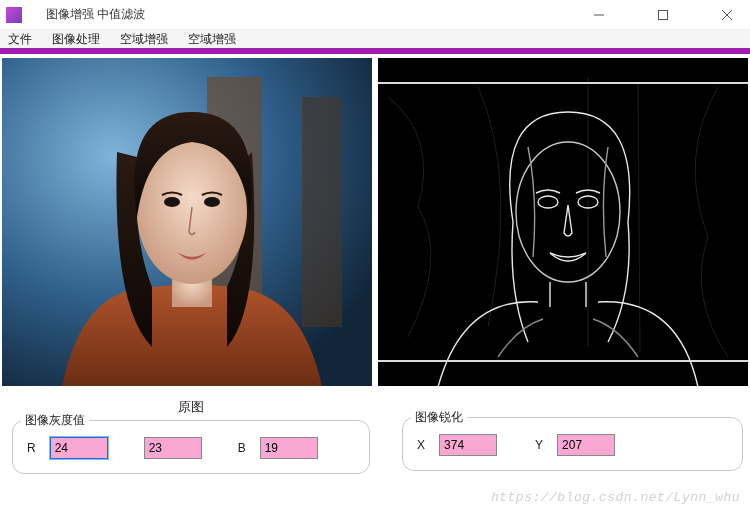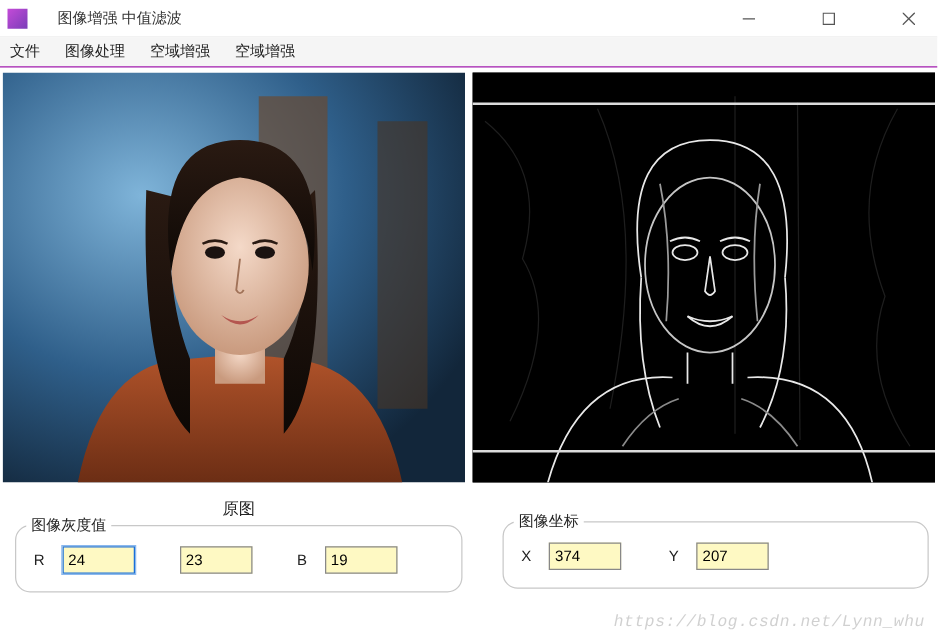--- a/index.html
+++ b/index.html
@@ -10,7 +10,7 @@
   .titlebar .spacer { flex: 1; }
   .winbtn { width: 46px; height: 30px; display: flex; align-items: center; justify-content: center; color: #555; font-size: 10px; }
   .winbtn svg { width: 10px; height: 10px; stroke: #555; stroke-width: 1; fill: none; }
-  .menubar { height: 24px; background: #f5f5f5; display: flex; align-items: center; padding: 0 8px; gap: 20px; font-size: 12px; color: #222; border-bottom: 1px solid #a21caf;}
+  .menubar { height: 24px; background: #f5f5f5; display: flex; align-items: center; padding: 0 8px; gap: 20px; font-size: 12px; color: #222; border-bottom: 6px solid #a21caf;}
   .menubar .menu-item { cursor: default; }
   .content { display: flex; gap: 6px; padding: 4px 2px 2px 2px; height: 334px;}
   .image-pane { flex: 1; background: #fff; display: flex; align-items: center; justify-content: center; overflow: hidden; }

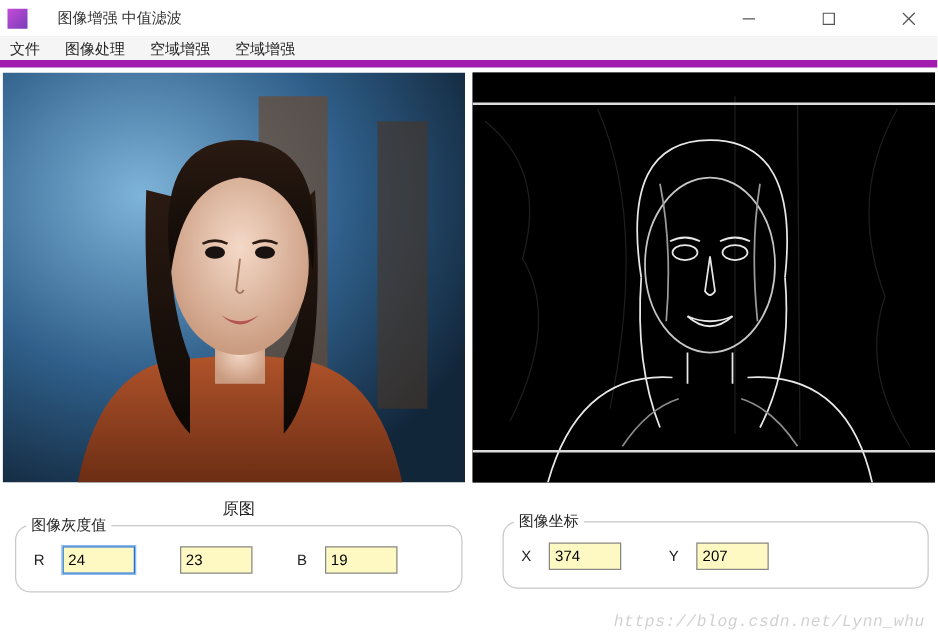--- a/index.html
+++ b/index.html
@@ -174,7 +174,7 @@
   <div class="panel-right">
     <div class="panel-title-center">&nbsp;</div>
     <div class="group">
-      <div class="group-label">图像坐标</div>
+      <div class="group-label">图像锐化</div>
       <div class="fields">
         <span class="field-label">X</span>
         <input class="val" value="374" style="">

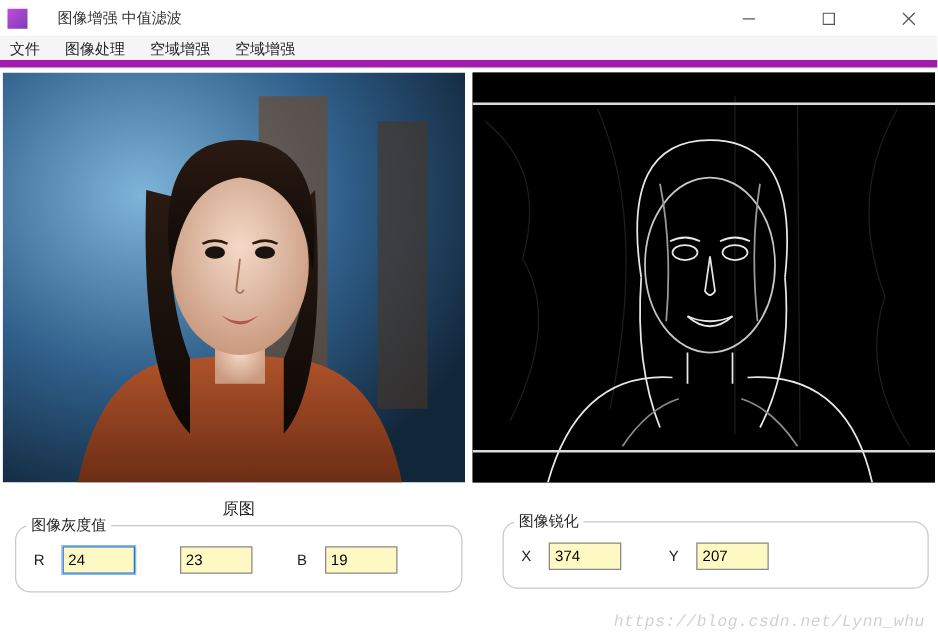--- a/index.html
+++ b/index.html
@@ -24,7 +24,7 @@
   .group-label { position: absolute; top: -9px; left: 8px; background: #fff; padding: 0 4px; font-size: 12px; }
   .fields { display: flex; align-items: center; gap: 10px; }
   .field-label { font-size: 12px; color: #222; margin-right: 4px; }
-  input.val { width: 58px; height: 22px; font-size: 12px; padding: 2px 4px; border: 1px solid #888; background: #fef9c3; }
+  input.val { width: 58px; height: 22px; font-size: 12px; padding: 2px 4px; border: 1px solid #888; background: #f9a8d4; }
   input.val.focus { border: 1px solid #1a6fd8; outline: 1px solid #8ab8ee; }
   .watermark { position: absolute; bottom: 4px; right: 10px; font-size: 13px; color: rgba(120,120,120,0.35); font-family: Liberation Mono, monospace; font-style: italic; letter-spacing: 0.5px;}
   .hr-thin { position:absolute; left:0; right:0; height:2px; background:#dcdcdc;}

